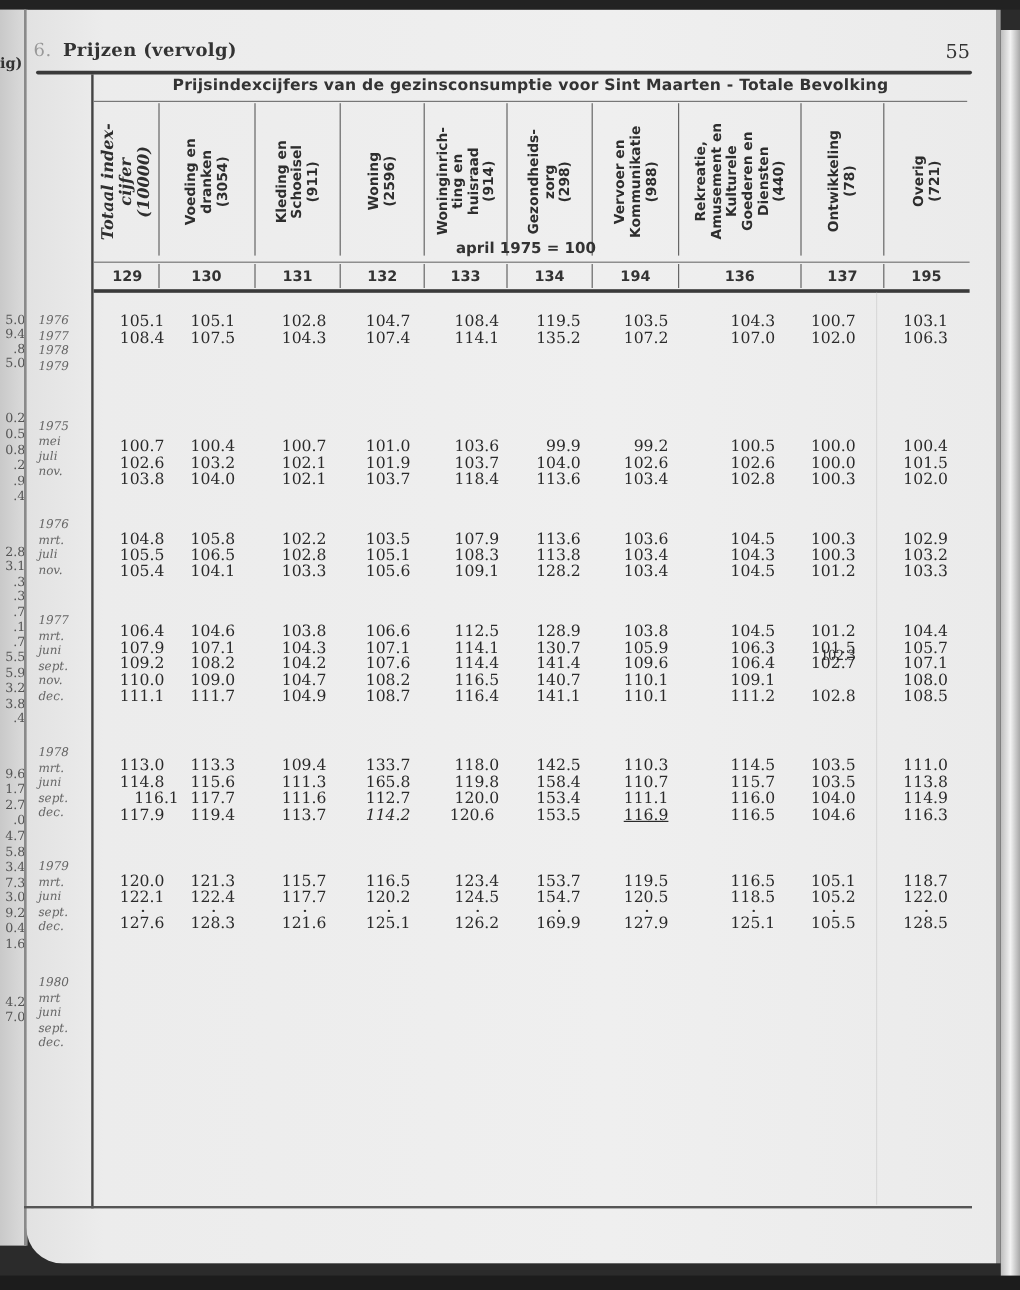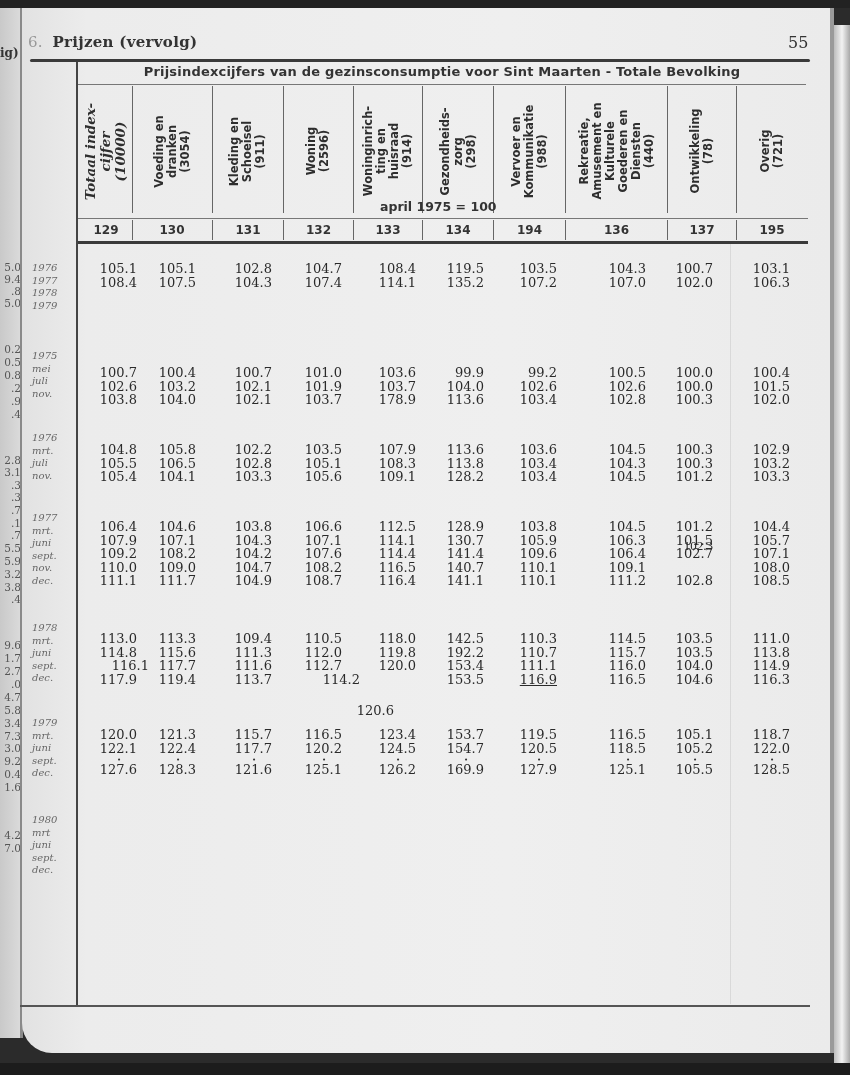--- a/index.html
+++ b/index.html
@@ -338,7 +338,7 @@
     <span class="val" style="position: absolute; top: 393px; left: 156px; width: 40px;">104.0</span>
     <span class="val" style="position: absolute; top: 393px; left: 232px; width: 40px;">102.1</span>
     <span class="val" style="position: absolute; top: 393px; left: 302px; width: 40px;">103.7</span>
-    <span class="val" style="position: absolute; top: 393px; left: 376px; width: 40px;">178.9</span>
+    <span class="val" style="position: absolute; top: 393px; left: 376px; width: 40px;">118.4</span>
     <span class="val" style="position: absolute; top: 393px; left: 444px; width: 40px;">113.6</span>
     <span class="val" style="position: absolute; top: 393px; left: 517px; width: 40px;">103.4</span>
     <span class="val" style="position: absolute; top: 393px; left: 606px; width: 40px;">102.8</span>

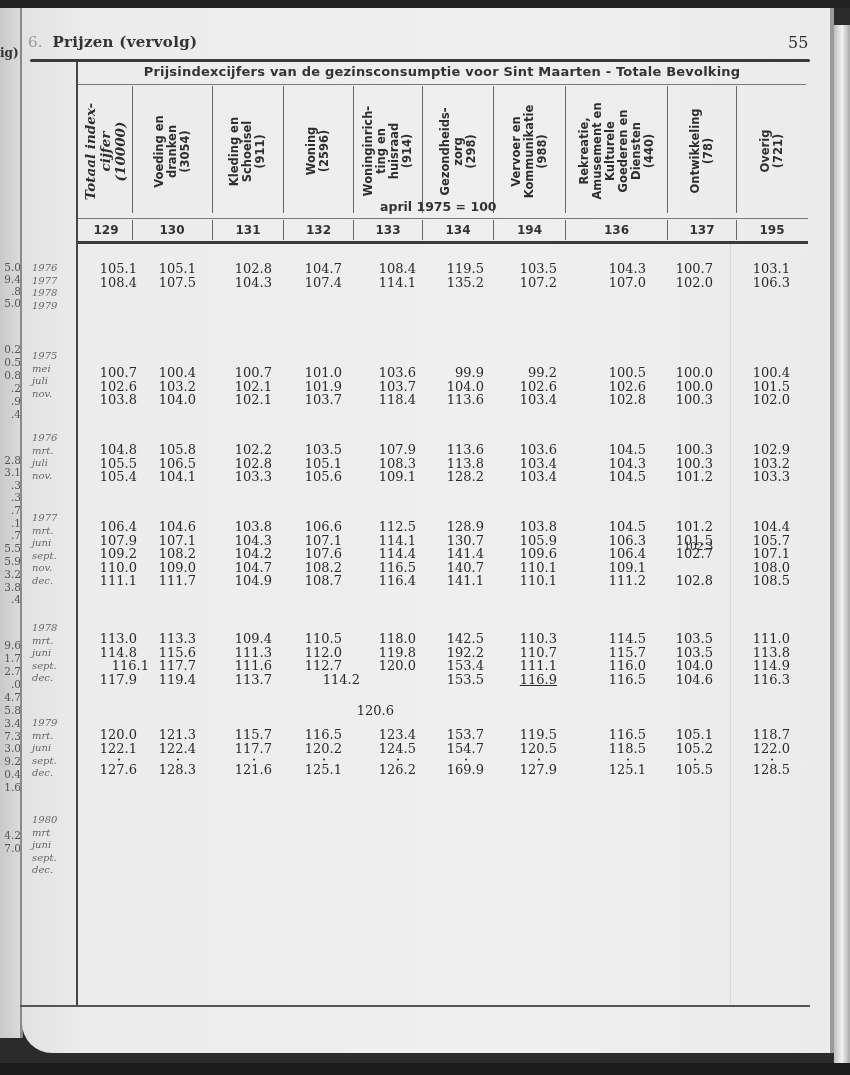--- a/index.html
+++ b/index.html
@@ -427,7 +427,7 @@
     <span class="val" style="position: absolute; top: 632px; left: 97px; width: 40px;">113.0</span>
     <span class="val" style="position: absolute; top: 632px; left: 156px; width: 40px;">113.3</span>
     <span class="val" style="position: absolute; top: 632px; left: 232px; width: 40px;">109.4</span>
-    <span class="val" style="position: absolute; top: 632px; left: 302px; width: 40px;">110.5</span>
+    <span class="val" style="position: absolute; top: 632px; left: 302px; width: 40px;">133.7</span>
     <span class="val" style="position: absolute; top: 632px; left: 376px; width: 40px;">118.0</span>
     <span class="val" style="position: absolute; top: 632px; left: 444px; width: 40px;">142.5</span>
     <span class="val" style="position: absolute; top: 632px; left: 517px; width: 40px;">110.3</span>

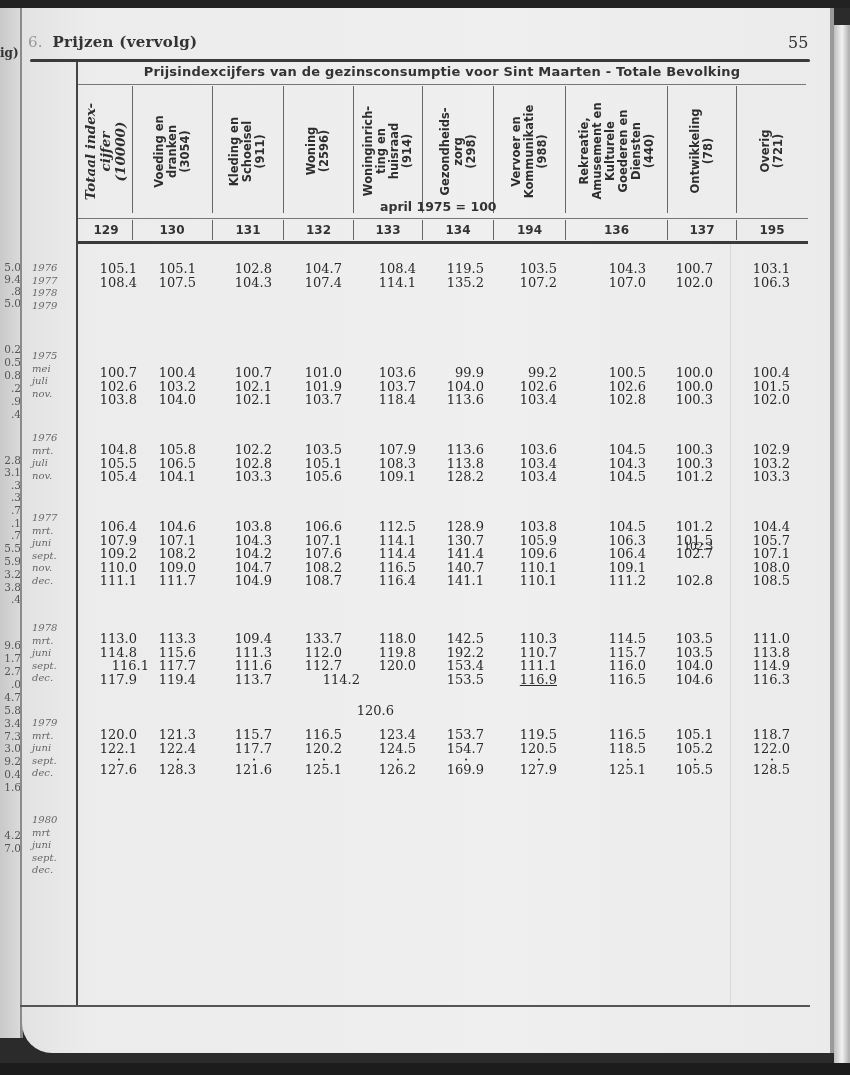--- a/index.html
+++ b/index.html
@@ -437,7 +437,7 @@
     <span class="val" style="position: absolute; top: 645.5px; left: 97px; width: 40px;">114.8</span>
     <span class="val" style="position: absolute; top: 645.5px; left: 156px; width: 40px;">115.6</span>
     <span class="val" style="position: absolute; top: 645.5px; left: 232px; width: 40px;">111.3</span>
-    <span class="val" style="position: absolute; top: 645.5px; left: 302px; width: 40px;">112.0</span>
+    <span class="val" style="position: absolute; top: 645.5px; left: 302px; width: 40px;">165.8</span>
     <span class="val" style="position: absolute; top: 645.5px; left: 376px; width: 40px;">119.8</span>
     <span class="val" style="position: absolute; top: 645.5px; left: 444px; width: 40px;">192.2</span>
     <span class="val" style="position: absolute; top: 645.5px; left: 517px; width: 40px;">110.7</span>

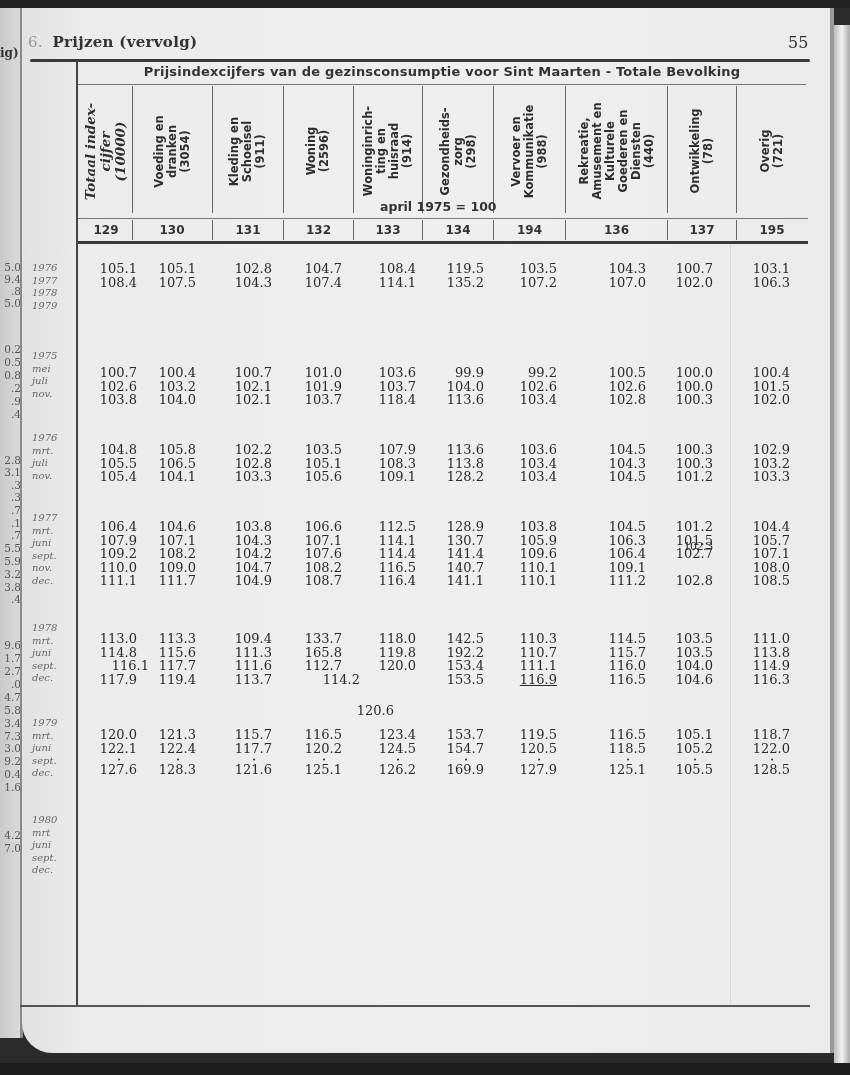--- a/index.html
+++ b/index.html
@@ -439,7 +439,7 @@
     <span class="val" style="position: absolute; top: 645.5px; left: 232px; width: 40px;">111.3</span>
     <span class="val" style="position: absolute; top: 645.5px; left: 302px; width: 40px;">165.8</span>
     <span class="val" style="position: absolute; top: 645.5px; left: 376px; width: 40px;">119.8</span>
-    <span class="val" style="position: absolute; top: 645.5px; left: 444px; width: 40px;">192.2</span>
+    <span class="val" style="position: absolute; top: 645.5px; left: 444px; width: 40px;">158.4</span>
     <span class="val" style="position: absolute; top: 645.5px; left: 517px; width: 40px;">110.7</span>
     <span class="val" style="position: absolute; top: 645.5px; left: 606px; width: 40px;">115.7</span>
     <span class="val" style="position: absolute; top: 645.5px; left: 673px; width: 40px;">103.5</span>

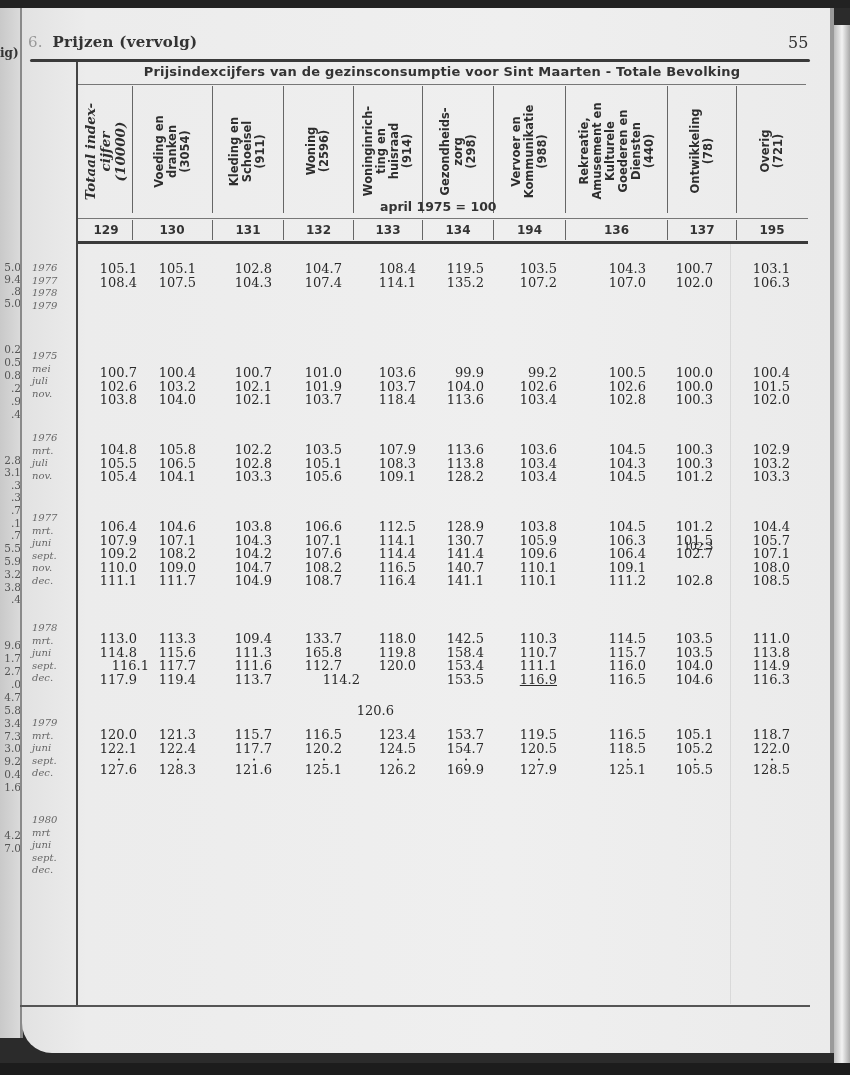--- a/index.html
+++ b/index.html
@@ -457,7 +457,7 @@
     <span class="val" style="position: absolute; top: 672.5px; left: 97px; width: 40px;">117.9</span>
     <span class="val" style="position: absolute; top: 672.5px; left: 156px; width: 40px;">119.4</span>
     <span class="val" style="position: absolute; top: 672.5px; left: 232px; width: 40px;">113.7</span>
-    <span class="val" style="position: absolute; top: 672.5px; left: 320px; width: 40px;">114.2</span>
+    <span class="val" style="position: absolute; top: 672.5px; left: 302px; width: 40px; font-style: italic;">114.2</span>
     <span class="val" style="position: absolute; top: 672.5px; left: 354px; width: 40px; margin-top: 31px;">120.6</span>
     <span class="val" style="position: absolute; top: 672.5px; left: 444px; width: 40px;">153.5</span>
     <span class="val" style="position: absolute; top: 672.5px; left: 517px; width: 40px; text-decoration: underline;">116.9</span>

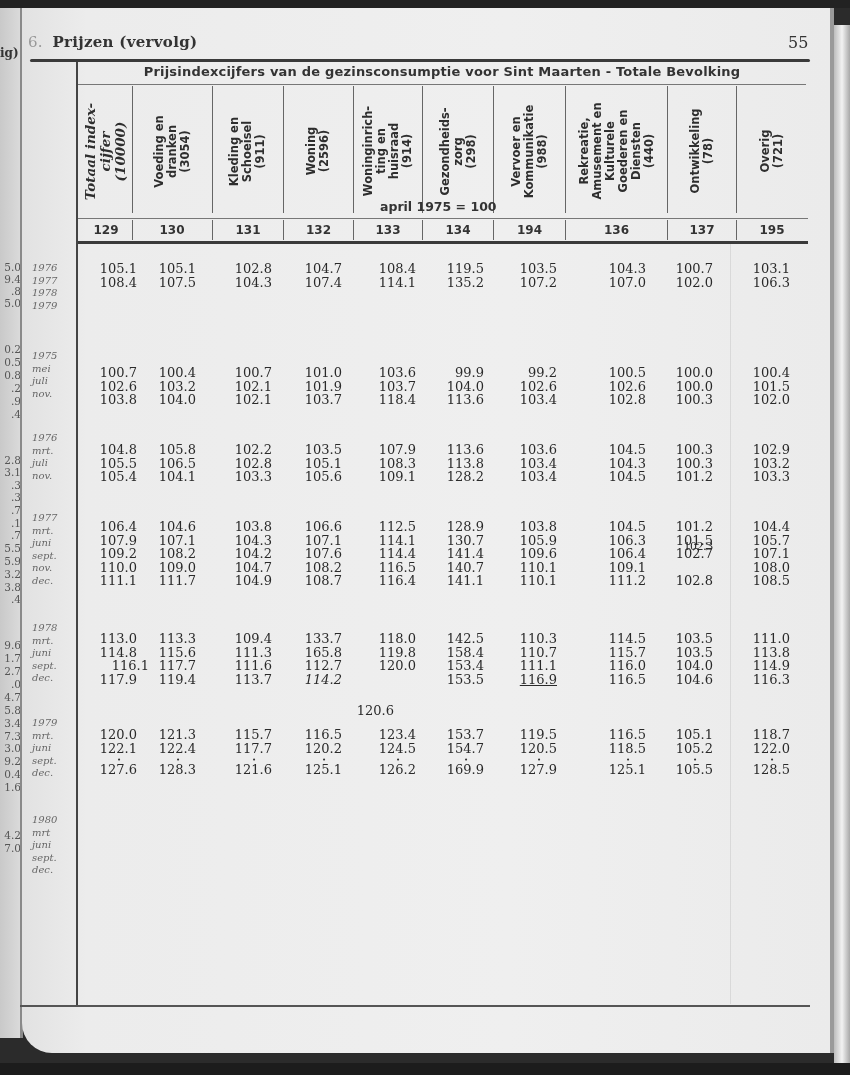--- a/index.html
+++ b/index.html
@@ -458,7 +458,7 @@
     <span class="val" style="position: absolute; top: 672.5px; left: 156px; width: 40px;">119.4</span>
     <span class="val" style="position: absolute; top: 672.5px; left: 232px; width: 40px;">113.7</span>
     <span class="val" style="position: absolute; top: 672.5px; left: 302px; width: 40px; font-style: italic;">114.2</span>
-    <span class="val" style="position: absolute; top: 672.5px; left: 354px; width: 40px; margin-top: 31px;">120.6</span>
+    <span class="val" style="position: absolute; top: 672.5px; left: 372px; width: 40px;">120.6</span>
     <span class="val" style="position: absolute; top: 672.5px; left: 444px; width: 40px;">153.5</span>
     <span class="val" style="position: absolute; top: 672.5px; left: 517px; width: 40px; text-decoration: underline;">116.9</span>
     <span class="val" style="position: absolute; top: 672.5px; left: 606px; width: 40px;">116.5</span>

